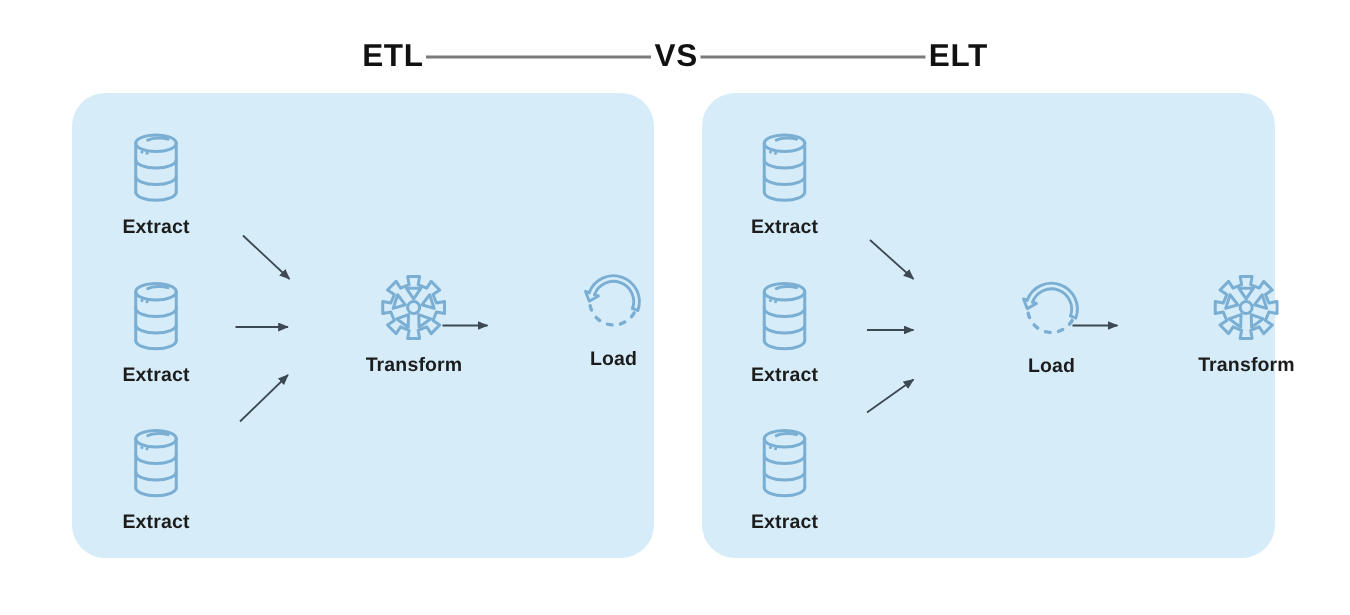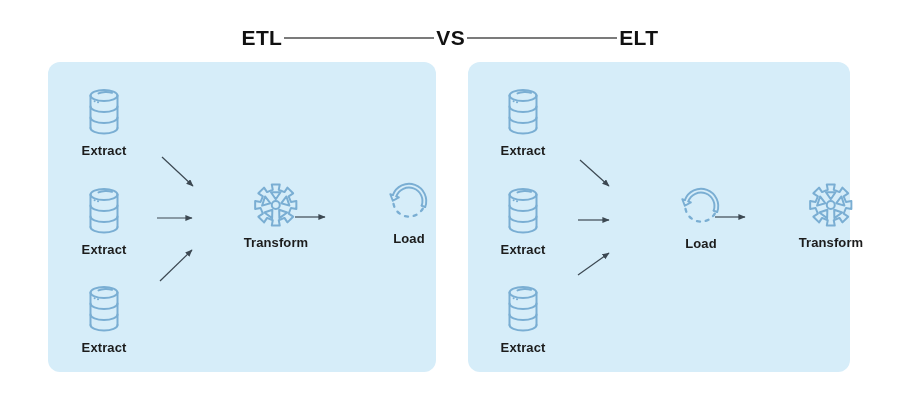--- a/index.html
+++ b/index.html
@@ -17,7 +17,7 @@
   .header .rule{width:150px;height:2px;background:var(--header_line);}
 
   .panel{position:absolute;top:62px;height:310px;background:var(--panel_bg);
-    border-radius:12px;}
+    border-radius:22px;}
   #panel-etl{left:48px;width:388px;}
   #panel-elt{left:468px;width:382px;}
 

